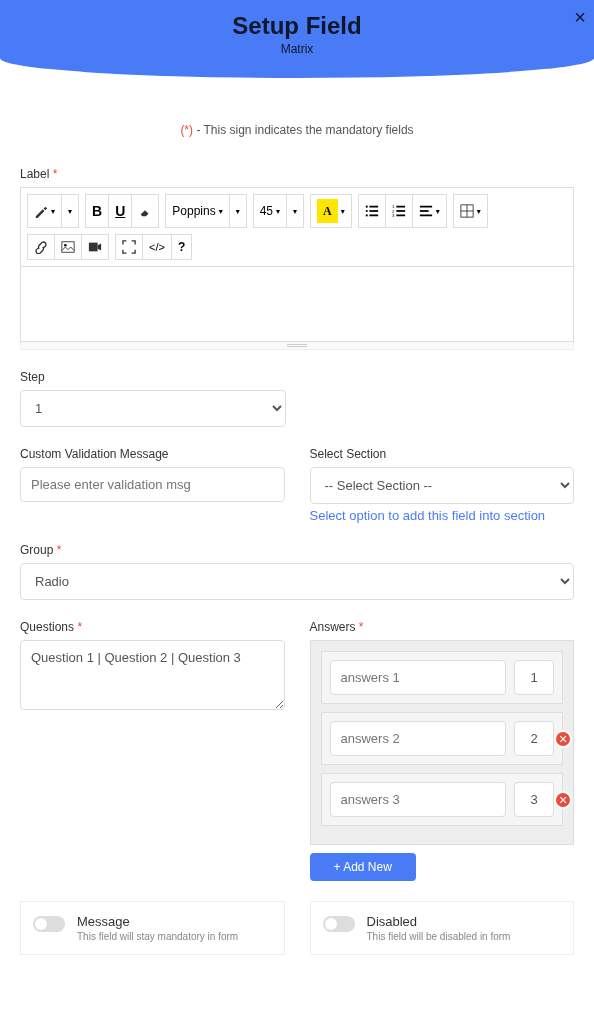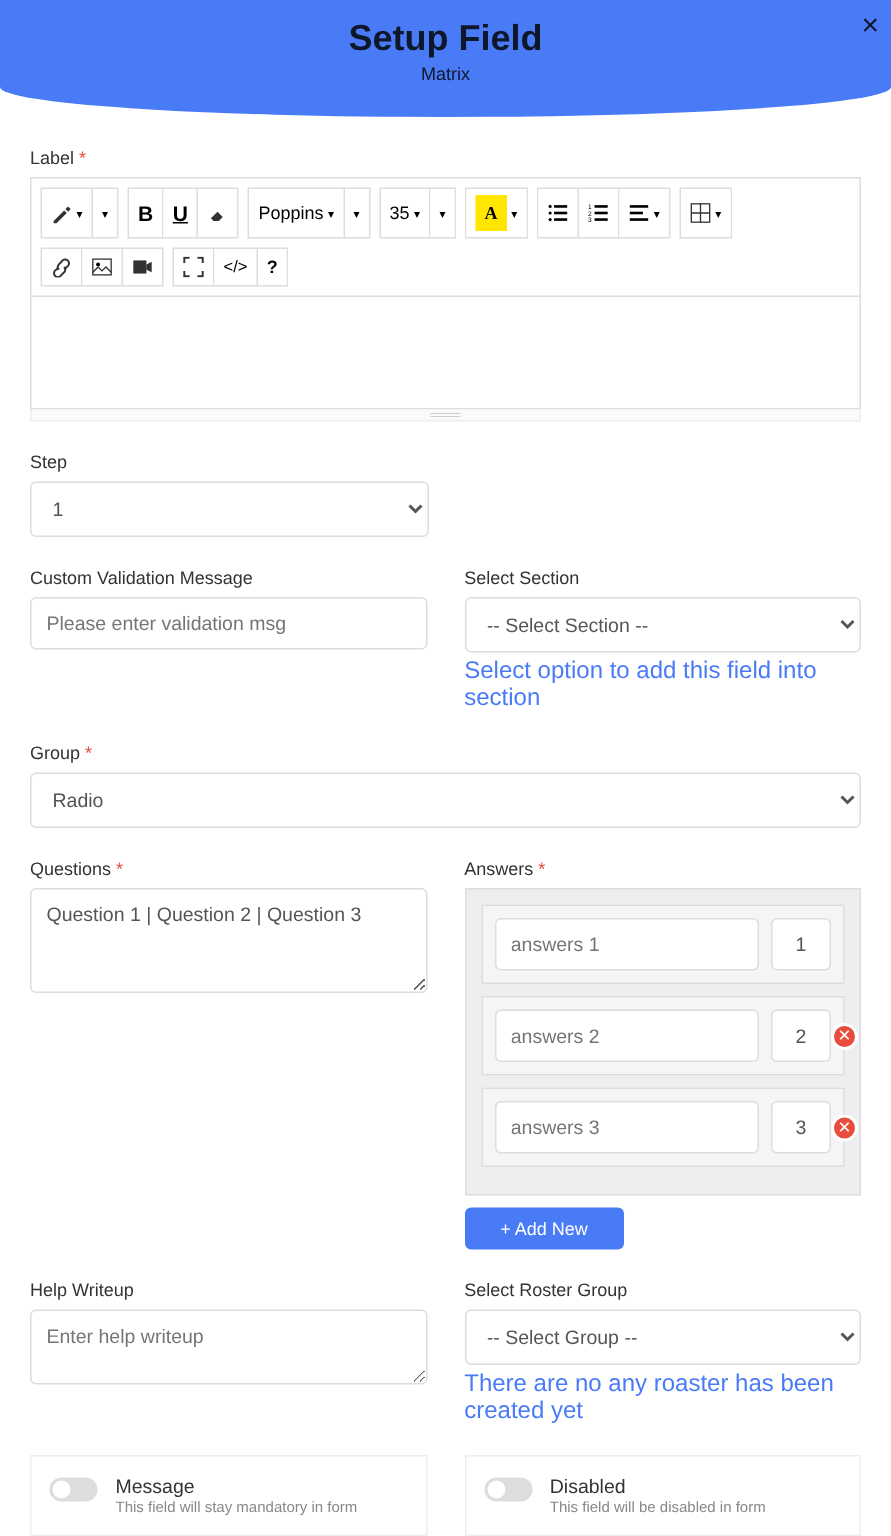--- a/index.html
+++ b/index.html
@@ -55,6 +55,9 @@
 
 <div class="container">
 
+  <div class="mandatory-note">
+    <span class="star">(*)</span><span> - This sign indicates the mandatory fields</span>
+  </div>
 
   <div class="field">
     <label class="label"><span>Label</span> <span class="req">*</span></label>

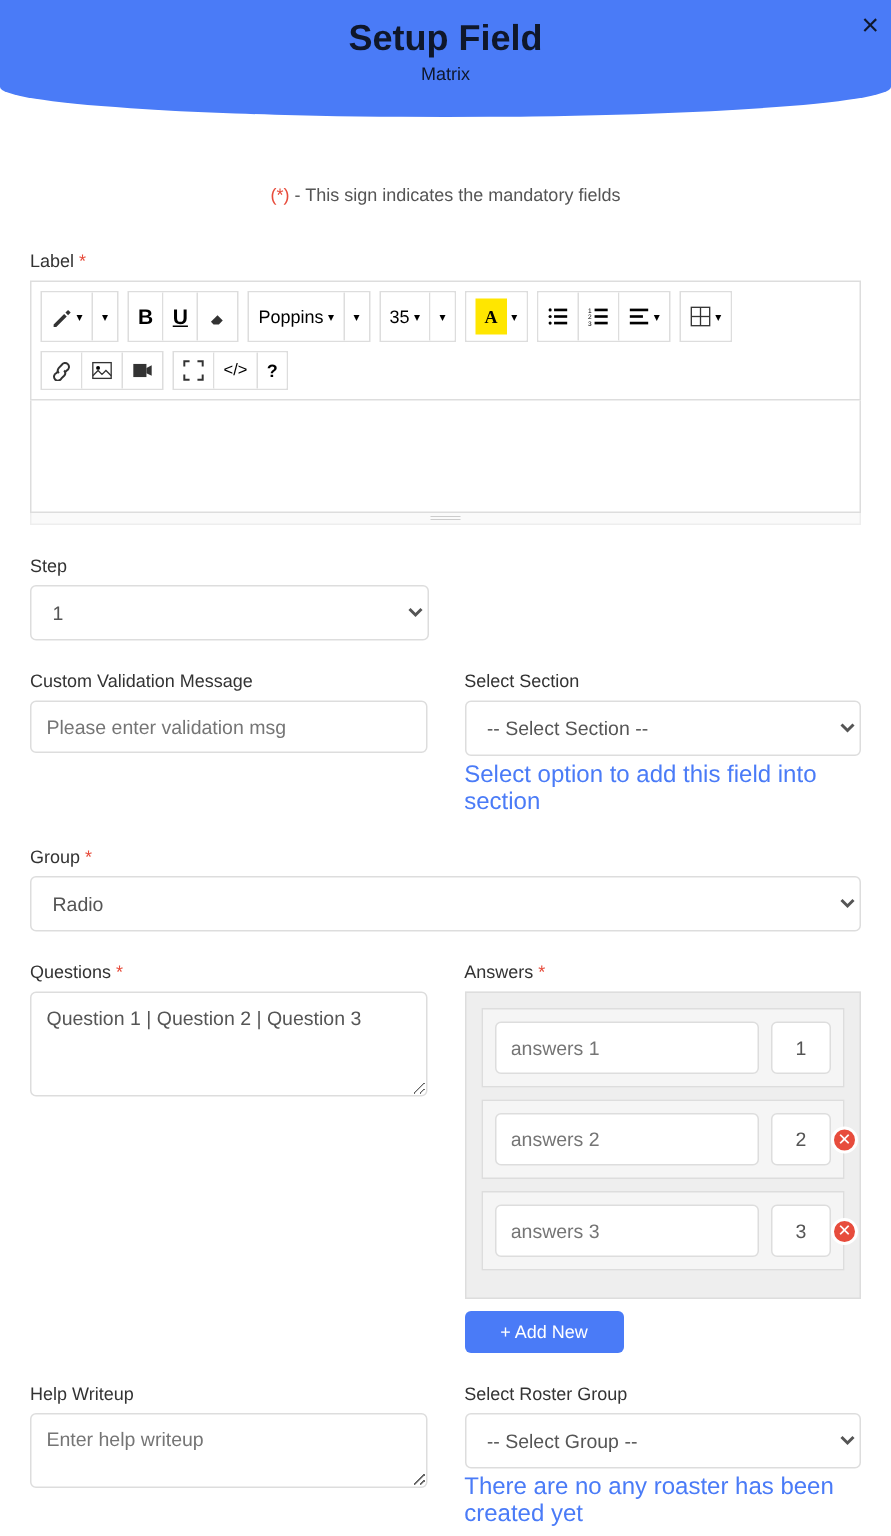--- a/index.html
+++ b/index.html
@@ -93,7 +93,7 @@
       </div>
       <div class="tbgroup">
         <button class="tbbtn">
-            <span>35</span> 
+            <span>45</span> 
             <span class="caret">▾</span>
           </button>
         <button class="tbbtn">

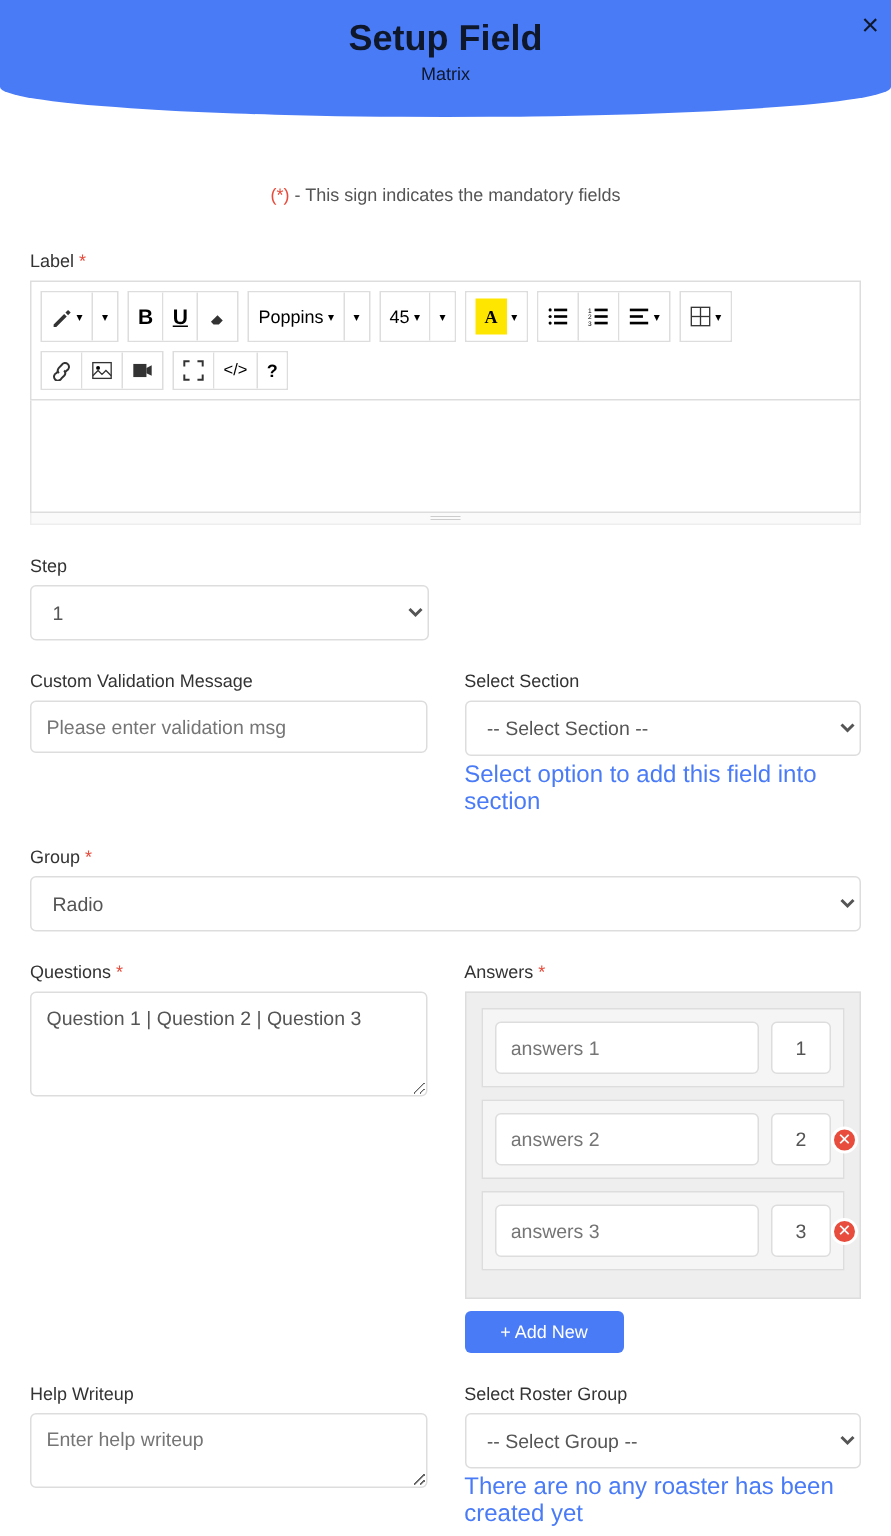--- a/index.html
+++ b/index.html
@@ -30,7 +30,7 @@
 select, input[type=text], textarea { width: 100%; padding: 9px 10px; border: 1px solid #ddd; border-radius: 4px; font-size: 13px; color: #555; background: #fff; }
 select { appearance: auto; }
 textarea { resize: vertical; min-height: 70px; }
-.hint { font-size: 16px; color: #4a7bf7; margin-top: 4px; }
+.hint { font-size: 13px; color: #4a7bf7; margin-top: 4px; }
 .answers-box { background: #eee; padding: 10px; border: 1px solid #ddd; }
 .answer-row { display: flex; gap: 8px; background: #f5f5f5; border: 1px solid #ddd; padding: 8px; margin-bottom: 8px; position: relative; }
 .answer-row input.ans-text { flex: 1; }

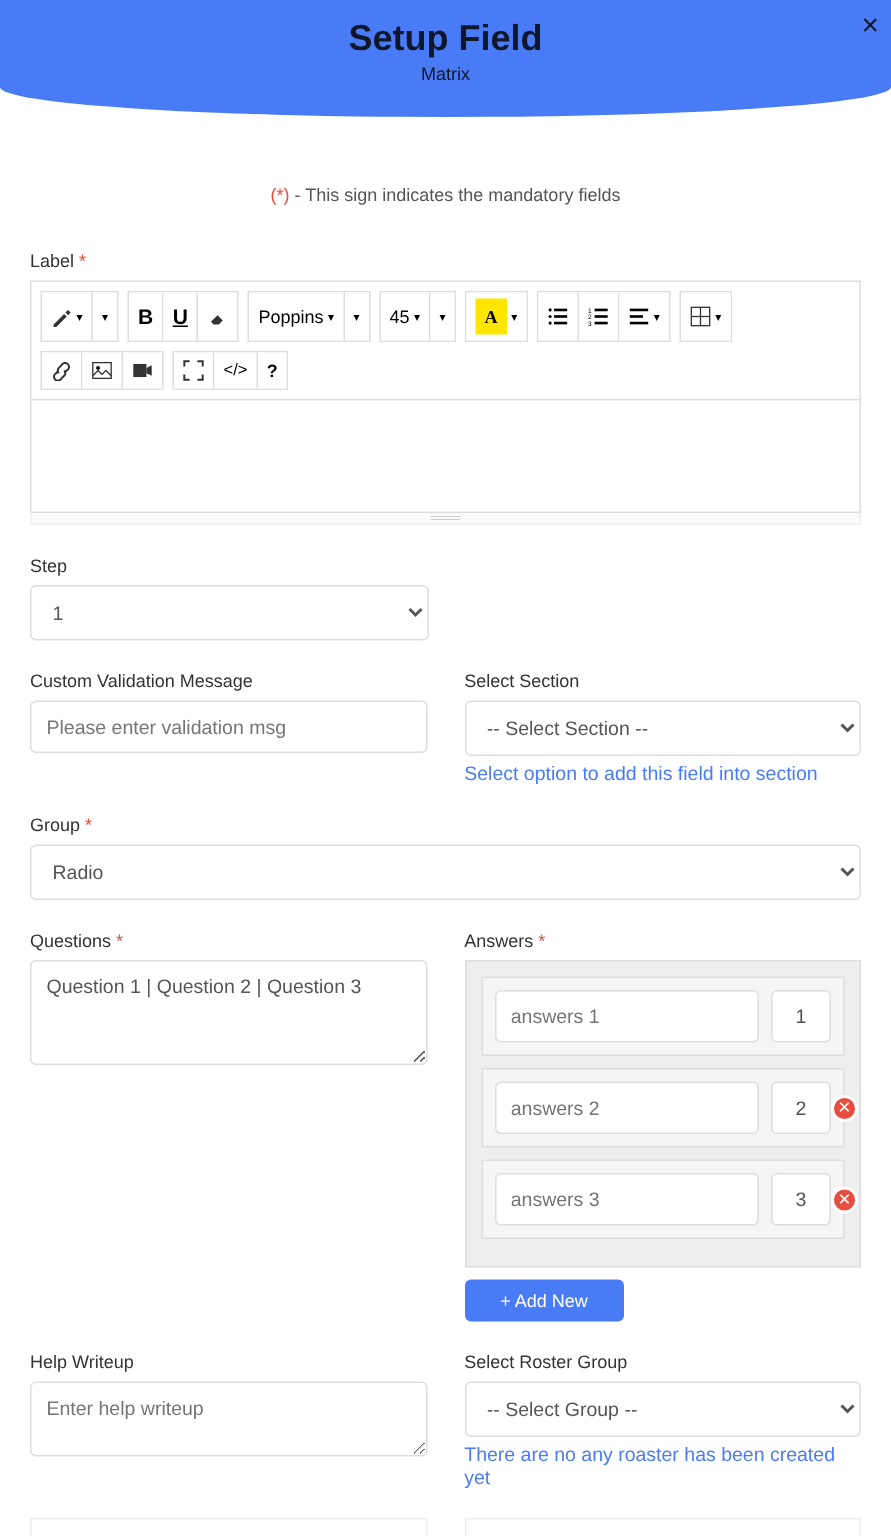--- a/index.html
+++ b/index.html
@@ -239,19 +239,6 @@
     </div>
   </div>
 
-  <div class="row field">
-    <div class="col">
-      <label class="label">Help Writeup</label>
-      <textarea style="min-height: 50px;" placeholder="Enter help writeup"></textarea>
-    </div>
-    <div class="col">
-      <label class="label">Select Roster Group</label>
-      <select>
-        <option>-- Select Group --</option>
-      </select>
-      <div class="hint">There are no any roaster has been created yet</div>
-    </div>
-  </div>
 
   <div class="row field">
     <div class="col">

